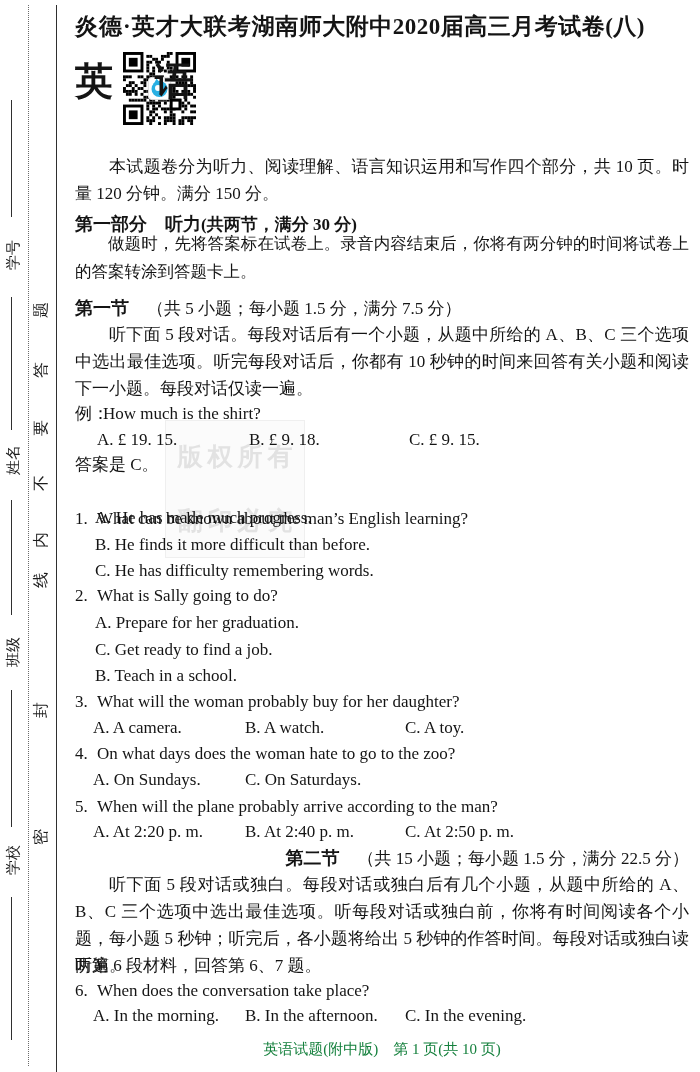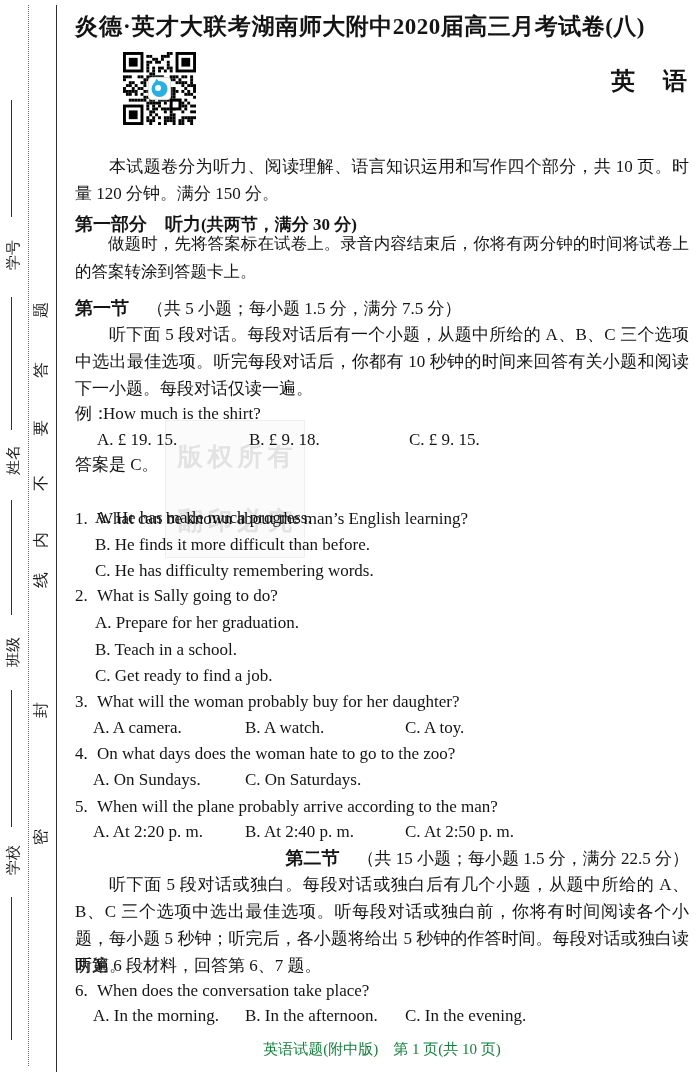--- a/index.html
+++ b/index.html
@@ -31,7 +31,7 @@
   }
   .doc-title .brand{font-weight:900;letter-spacing:1px;}
   .subject-title{
-    top:60px;text-align:right;font-size:24px;line-height:42px;font-weight:bold;
+    top:60px;text-align:left;font-size:38px;line-height:42px;font-weight:bold;
     font-family:"Liberation Sans","DejaVu Sans",sans-serif;letter-spacing:2px;
   }
   .qr-wrap{position:absolute;left:47px;top:52px;width:75px;height:73px;}

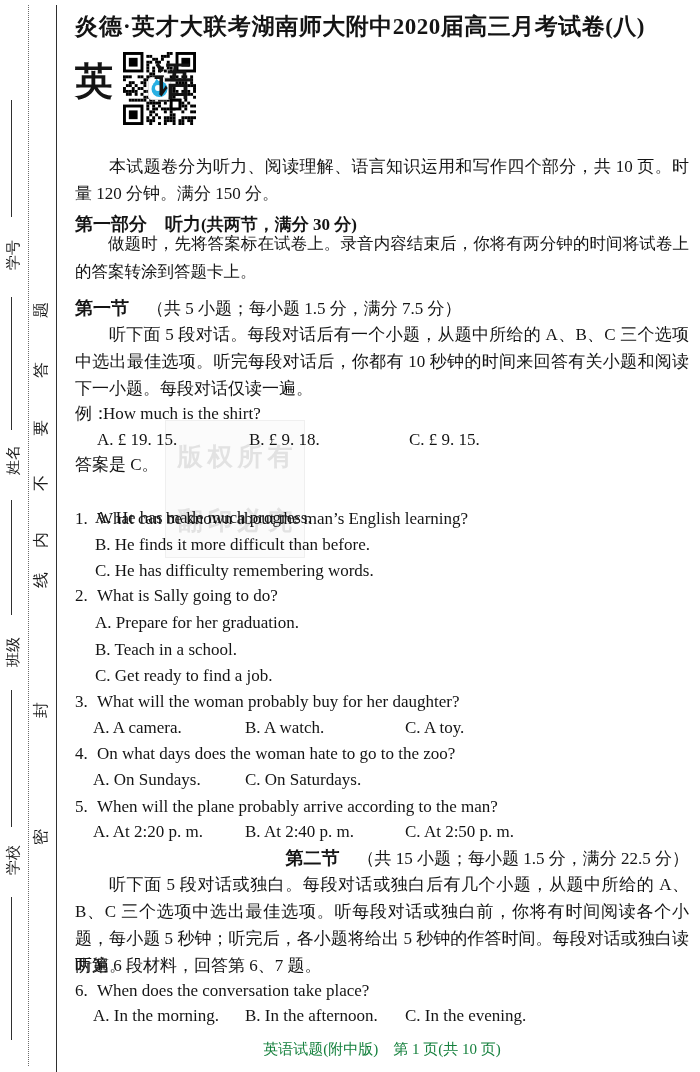--- a/index.html
+++ b/index.html
@@ -349,8 +349,8 @@
   </div>
   <div class="abs opt-stack" style="top:610px;">
     <div>A.  Prepare for her graduation.</div>
+    <div>C.  Get ready to find a job.</div>
     <div>B.  Teach in a school.</div>
-    <div>C.  Get ready to find a job.</div>
   </div>
 
   <div class="abs q-line" style="top:689px;">

